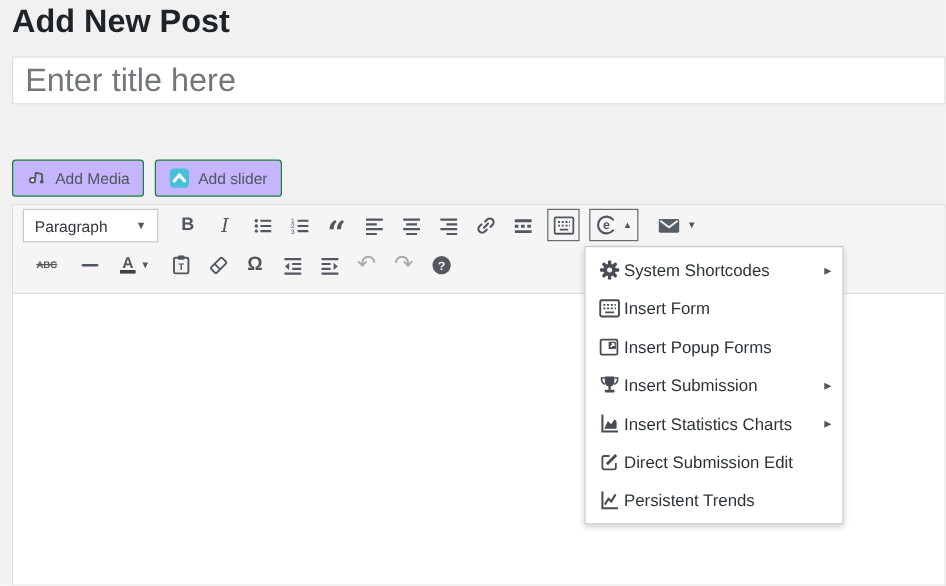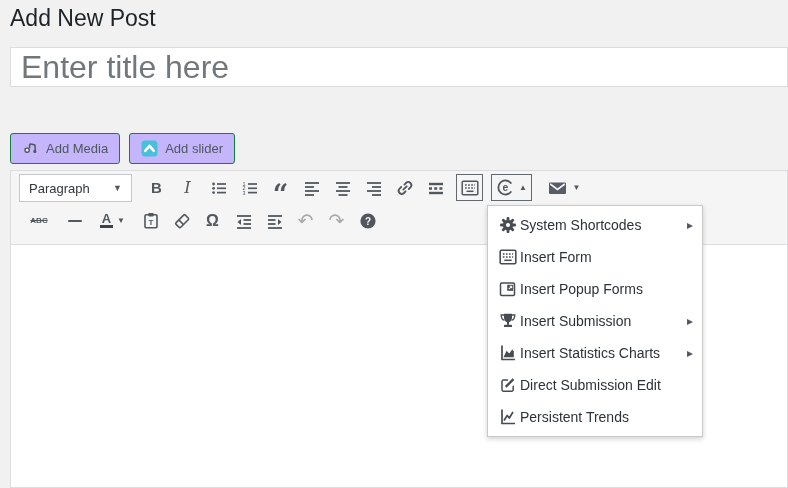--- a/index.html
+++ b/index.html
@@ -16,7 +16,7 @@
   
   .page-title {
     position: absolute; left: 10px; top: 0;
-    font-size: 23px; font-weight: 400; color: #1d2327;
+    font-size: 27px; font-weight: 700; color: #1d2327;
     line-height: 36px; white-space: nowrap;
   }
 

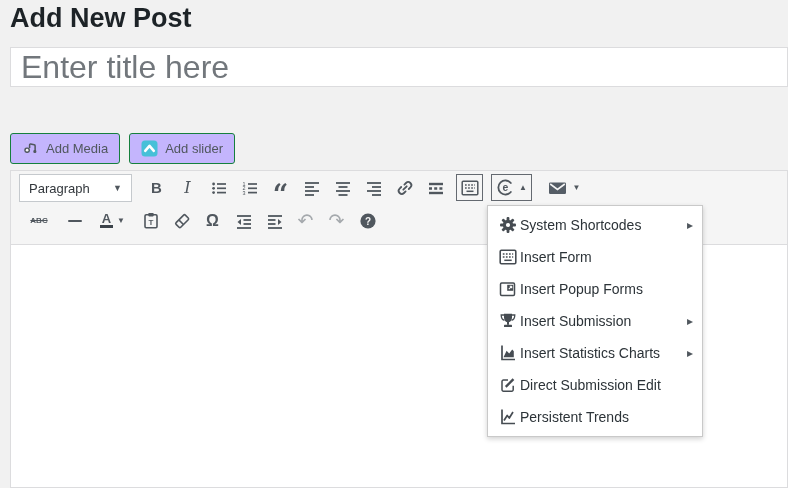--- a/index.html
+++ b/index.html
@@ -26,7 +26,7 @@
     width: calc(100% - 10px); height: 40px;
     border: 1px solid #dcdcde; background: #fff;
     font-family: "Liberation Sans", sans-serif;
-    font-size: 32px; padding: 2px 10px; color: #32373c;
+    font-size: 27px; padding: 2px 10px; color: #32373c;
     outline: none;
   }
   .title-input::placeholder { color: #72777c; opacity: 1; }

